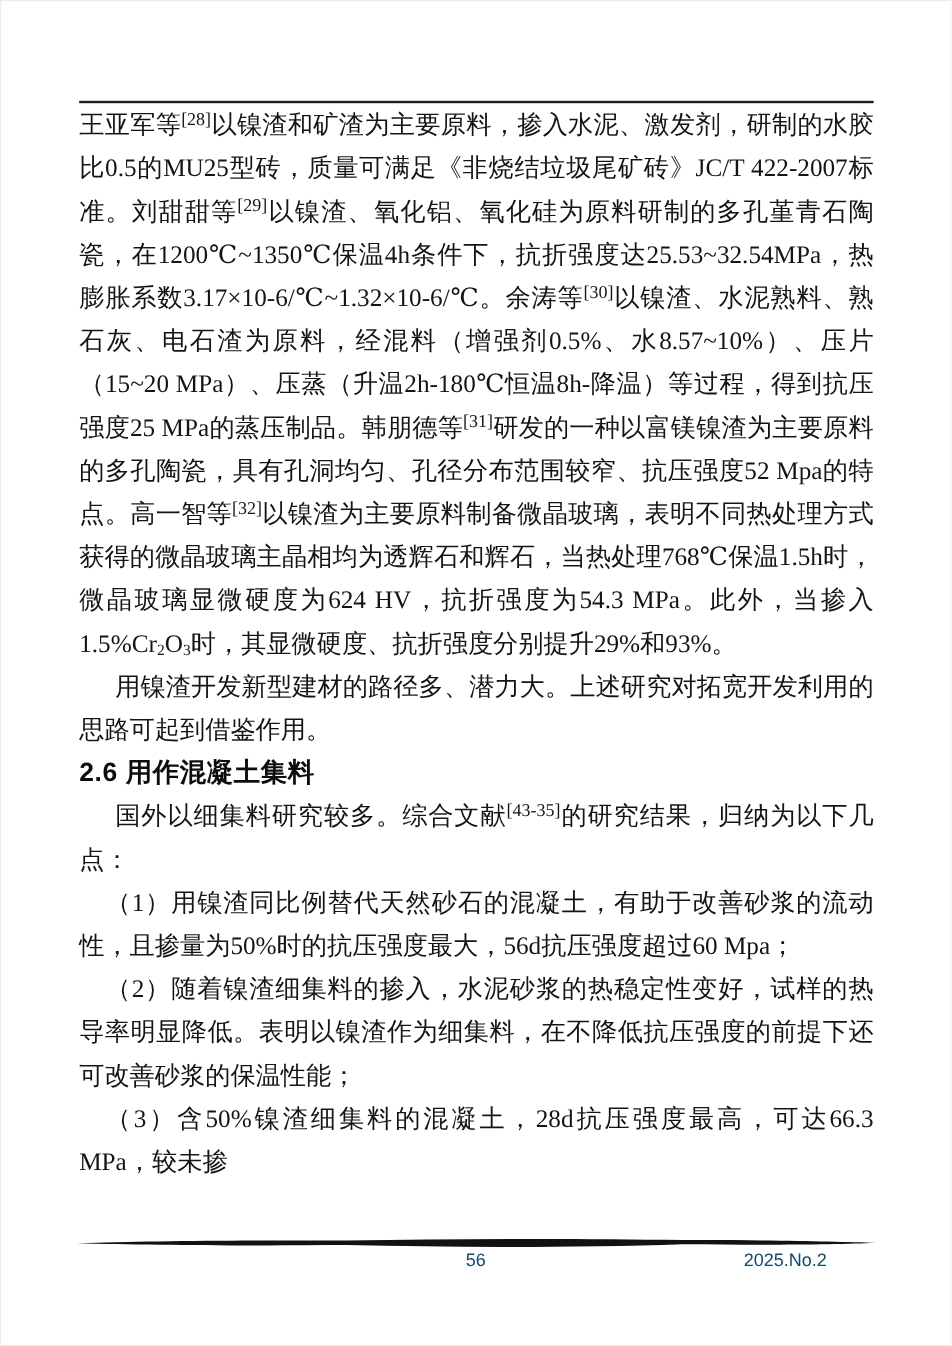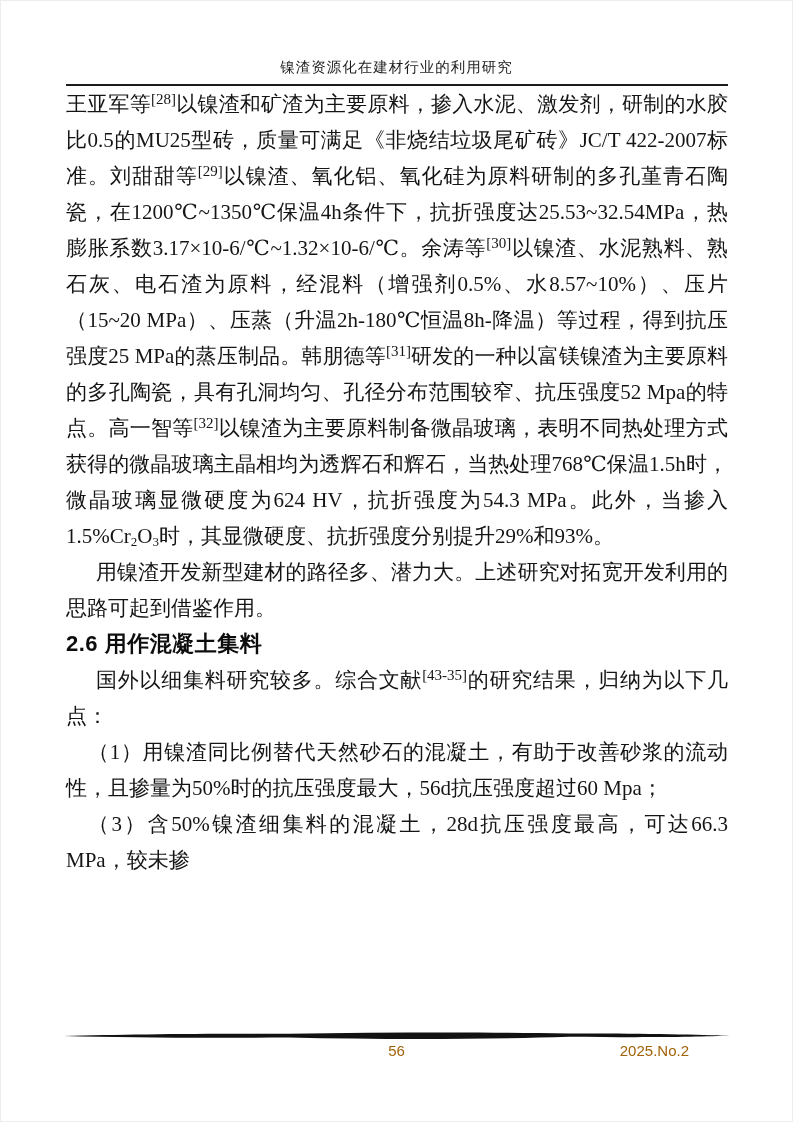--- a/index.html
+++ b/index.html
@@ -65,7 +65,6 @@
 
 <div class="page">
 
-  <div class="running-head">镍渣资源化在建材行业的利用研究</div>
 
   <div class="header-rule"></div>
 

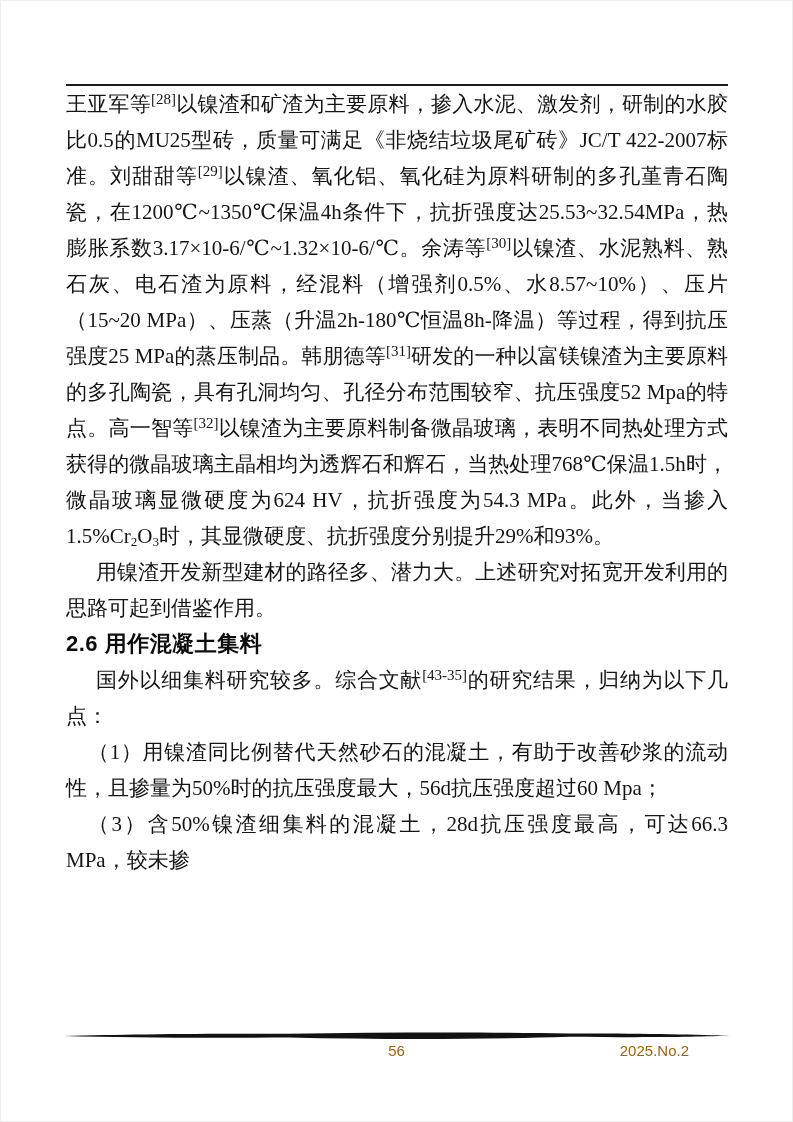--- a/index.html
+++ b/index.html
@@ -74,6 +74,7 @@
     <h2 class="section-heading">2.6 用作混凝土集料</h2>
     <p class="para indent">国外以细集料研究较多。综合文献<sup>[43-35]</sup>的研究结果，归纳为以下几点：</p>
     <p class="para indent-list">（1）用镍渣同比例替代天然砂石的混凝土，有助于改善砂浆的流动性，且掺量为50%时的抗压强度最大，56d抗压强度超过60 Mpa；</p>
+    <p class="para indent-list">（2）随着镍渣细集料的掺入，水泥砂浆的热稳定性变好，试样的热导率明显降低。表明以镍渣作为细集料，在不降低抗压强度的前提下还可改善砂浆的保温性能；</p>
     <p class="para indent-list">（3）含50%镍渣细集料的混凝土，28d抗压强度最高，可达66.3 MPa，较未掺</p>
   </div>
 

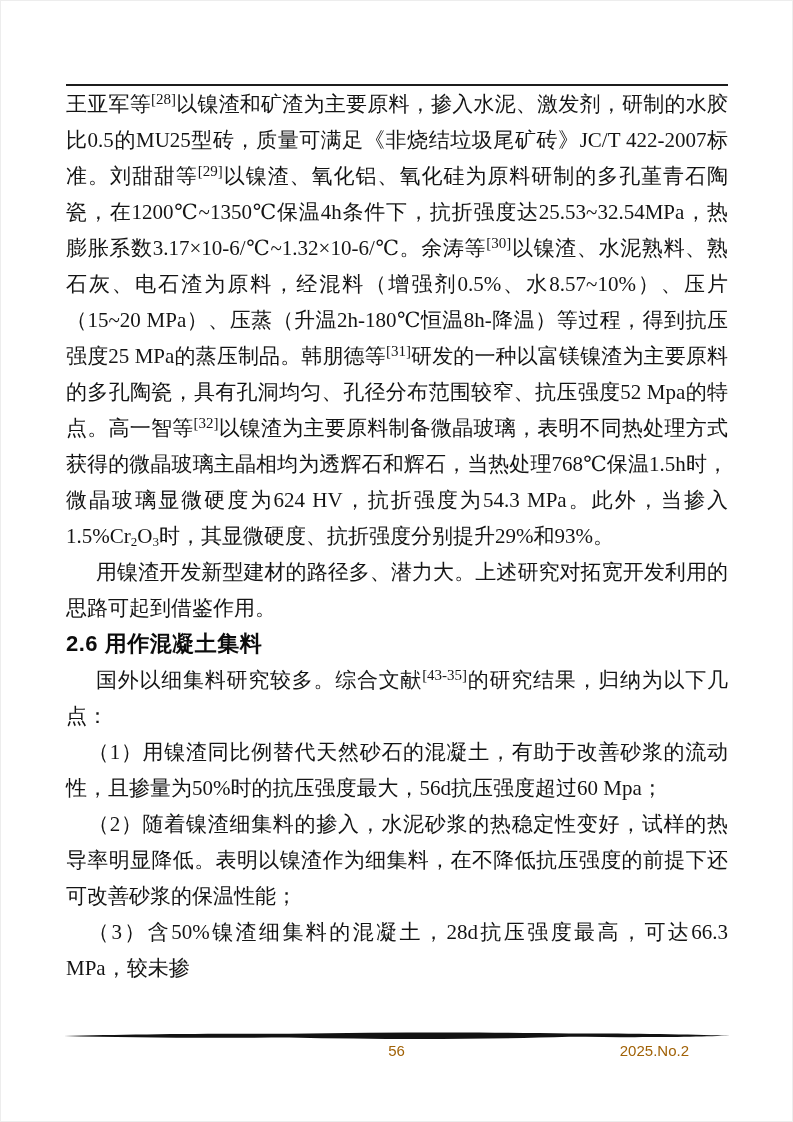--- a/index.html
+++ b/index.html
@@ -51,7 +51,7 @@
   .footer-row {
     position:absolute; top:1040px; left:0; width:100%; height:22px;
     font-family:"Liberation Sans","DejaVu Sans",sans-serif;
-    font-size:15px; line-height:22px; color:#a16207;
+    font-size:15px; line-height:22px; color:#0c4a6e;
   }
   .page-number {
     position:absolute; left:0; width:100%; text-align:center;

